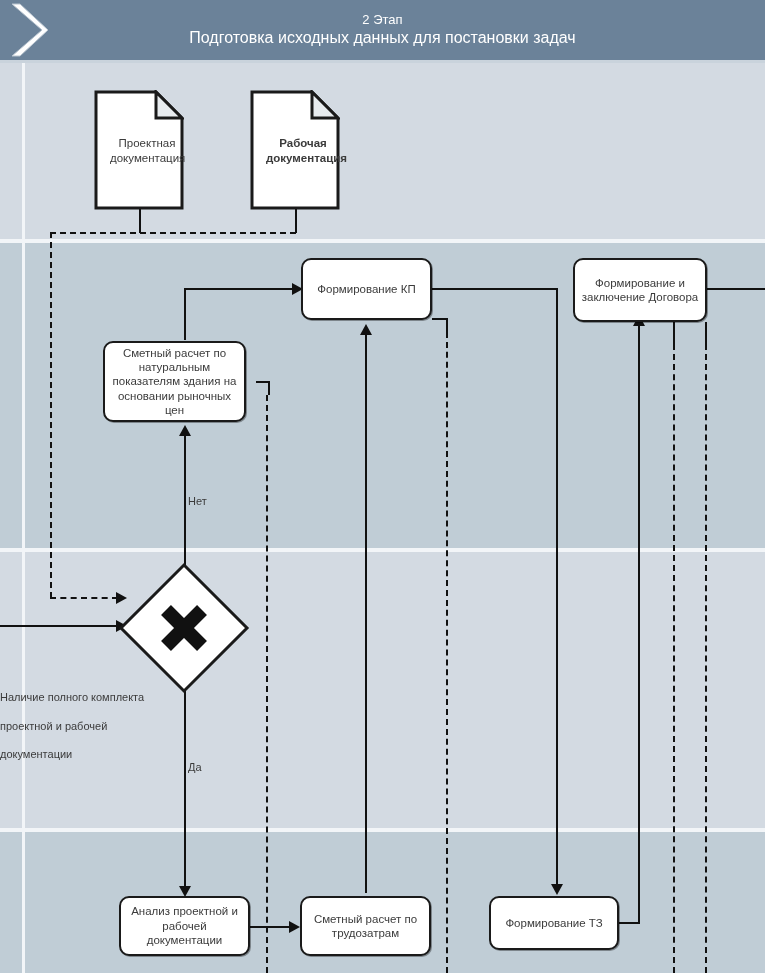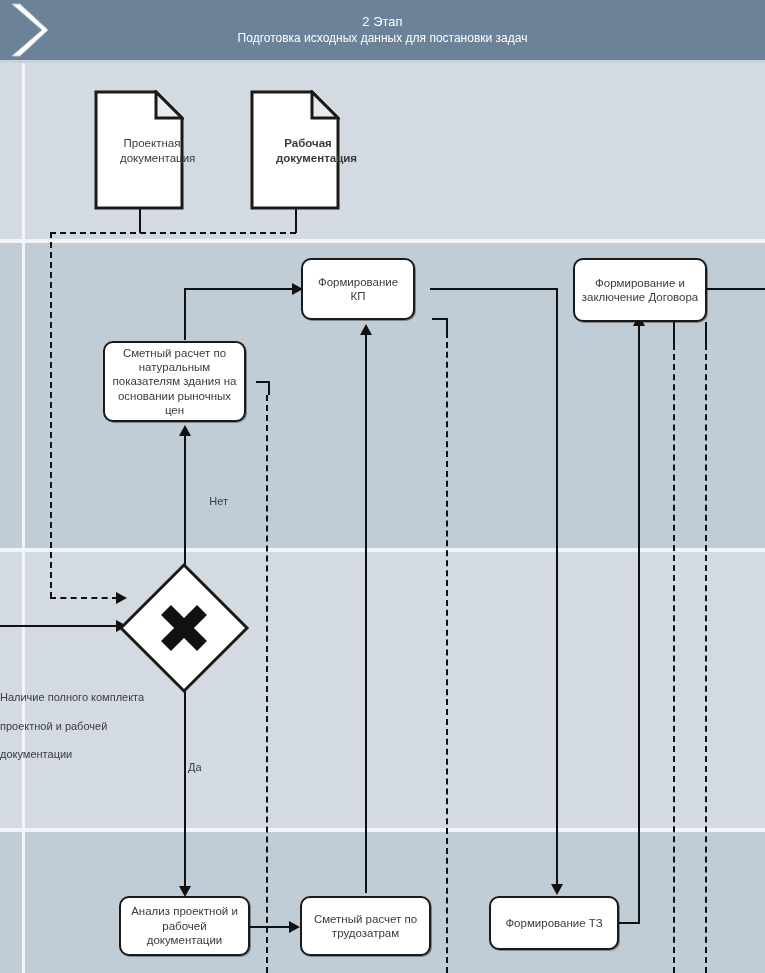--- a/index.html
+++ b/index.html
@@ -24,7 +24,7 @@
     color:#ffffff;text-align:center;line-height:1.25;
   }
   .banner-l1{font-size:13px;}
-  .banner-l2{font-size:12px;}
+  .banner-l2{font-size:16px;}
   .banner-chevron{
     position:absolute;left:8px;top:2px;width:42px;height:56px;
   }

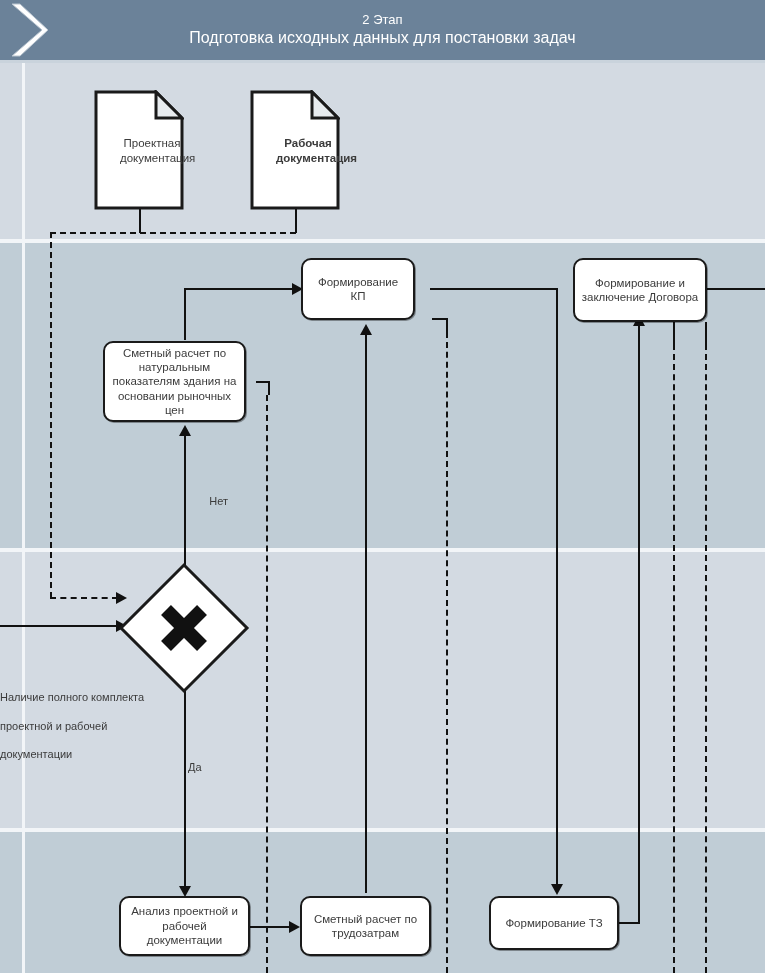--- a/index.html
+++ b/index.html
@@ -55,7 +55,7 @@
 
   .docshape{position:absolute;}
   .docshape .label{
-    position:absolute;left:16px;right:0;top:38%;
+    position:absolute;left:6px;right:0;top:38%;
     text-align:center;color:#3b3b3b;font-size:11.5px;line-height:1.3;
     pointer-events:none;
     margin-left:10px;

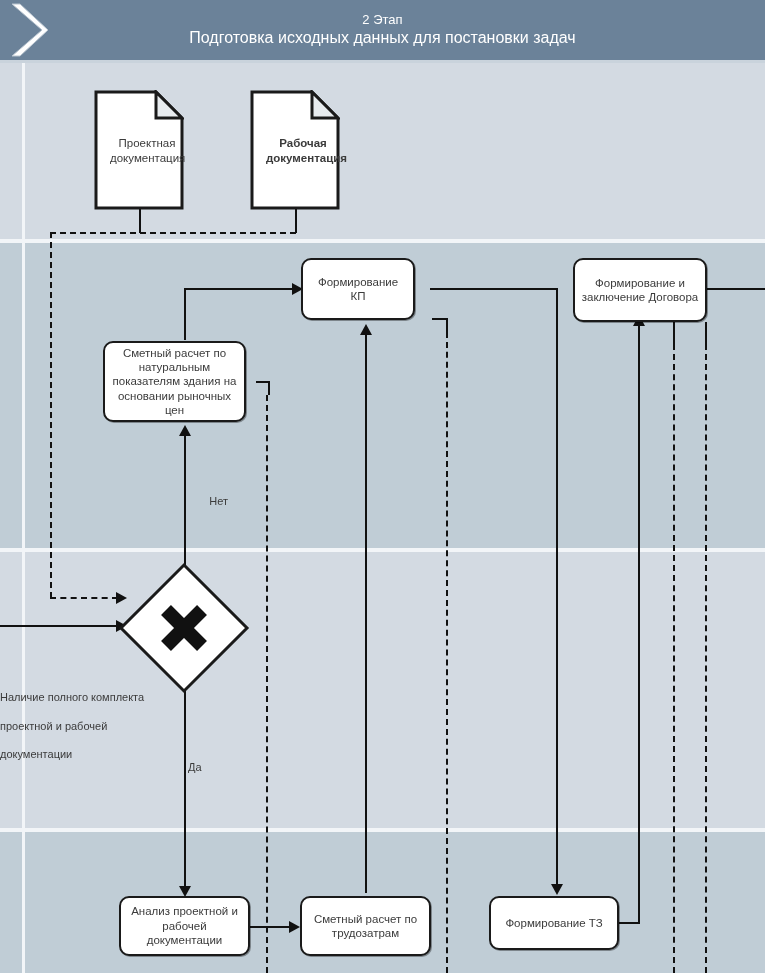--- a/index.html
+++ b/index.html
@@ -185,7 +185,7 @@
     </div>
   </div>
 
-  <div class="task" style="left:301px;top:258px;width:114px;height:62px;">Формирование КП</div>
+  <div class="task" style="left:301px;top:258px;width:131px;height:62px;">Формирование КП</div>
 
   <div class="task" style="left:573px;top:258px;width:134px;height:64px;">Формирование и заключение Договора</div>
 

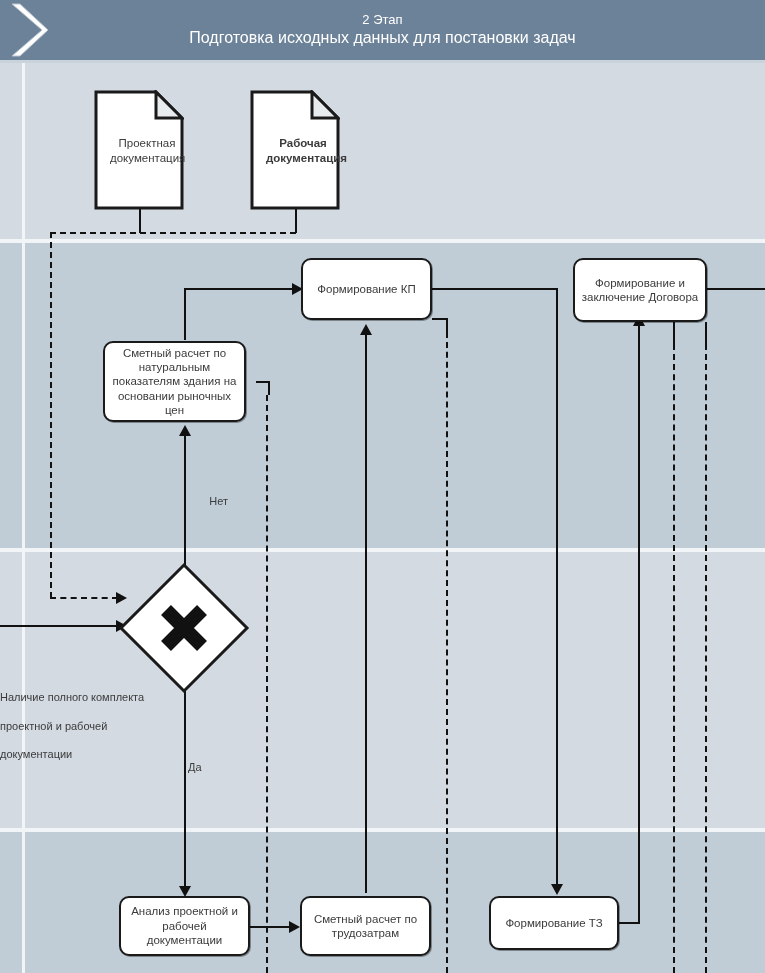--- a/index.html
+++ b/index.html
@@ -213,7 +213,7 @@
     <div>документации</div>
   </div>
 
-  <div class="lbl" style="left:188px;top:494px;width:40px;text-align:right;">Нет</div>
+  <div class="lbl" style="left:188px;top:494px;width:40px;text-align:left;">Нет</div>
 
   <div class="lbl" style="left:188px;top:760px;width:40px;text-align:left;">Да</div>
 

